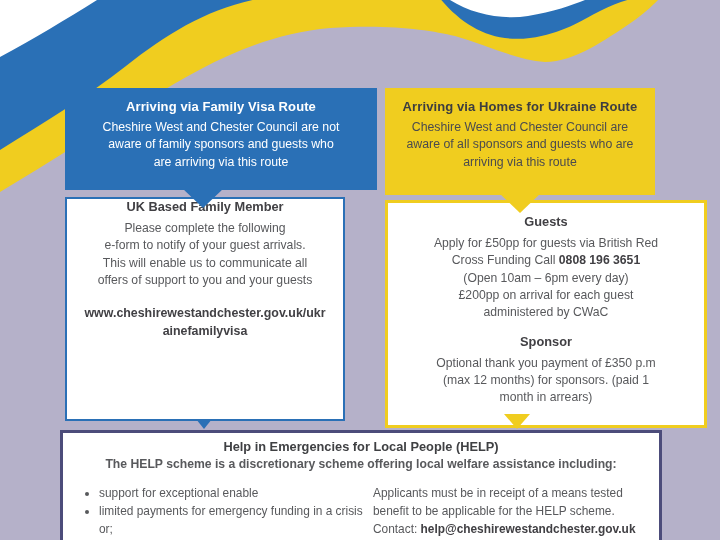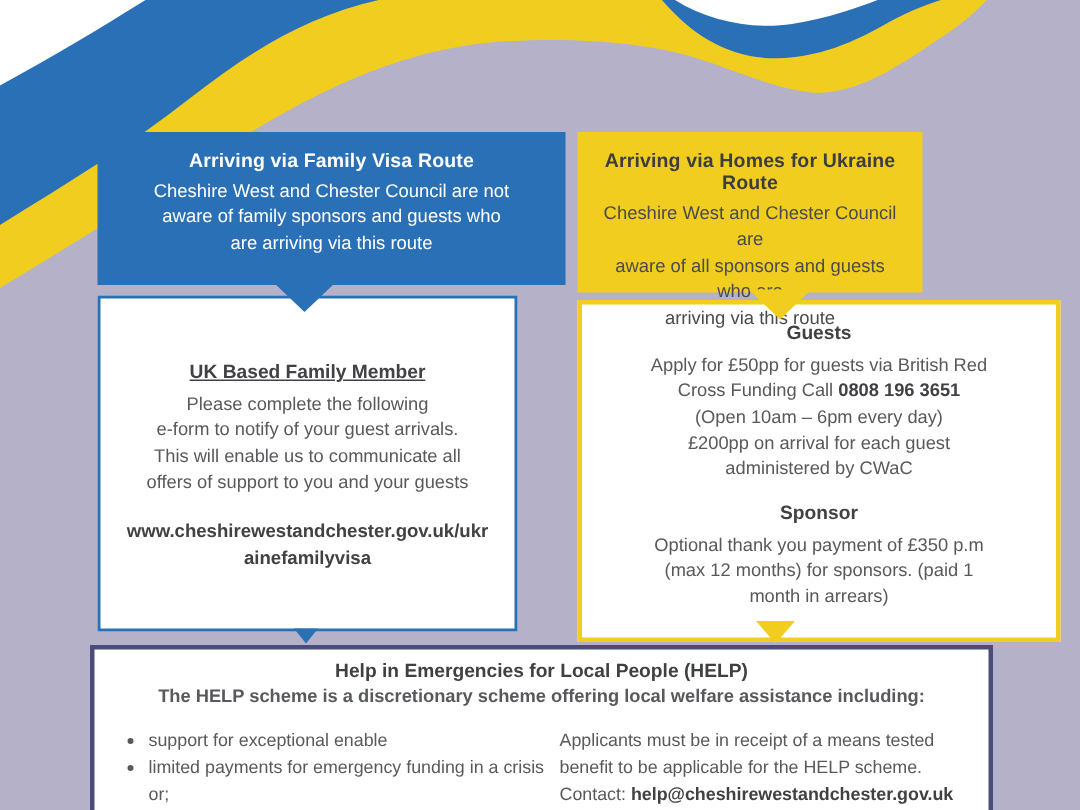--- a/index.html
+++ b/index.html
@@ -15,7 +15,7 @@
   
   .hdr{position:absolute;z-index:2;text-align:center;box-sizing:border-box;}
   .hdr-blue{left:65px;top:88px;width:312px;height:102px;background:#2a70b6;color:#ffffff;}
-  .hdr-yellow{left:385px;top:88px;width:230px;height:107px;background:#f0cd1f;color:#4b4b4e;}
+  .hdr-yellow{left:385px;top:88px;width:270px;height:107px;background:#f0cd1f;color:#4b4b4e;}
   .hdr .hdr-title{font-weight:bold;font-size:13px;padding-top:11px;letter-spacing:.1px;}
   .hdr-blue .hdr-title{color:#ffffff;}
   .hdr-yellow .hdr-title{color:#3d3d40;}

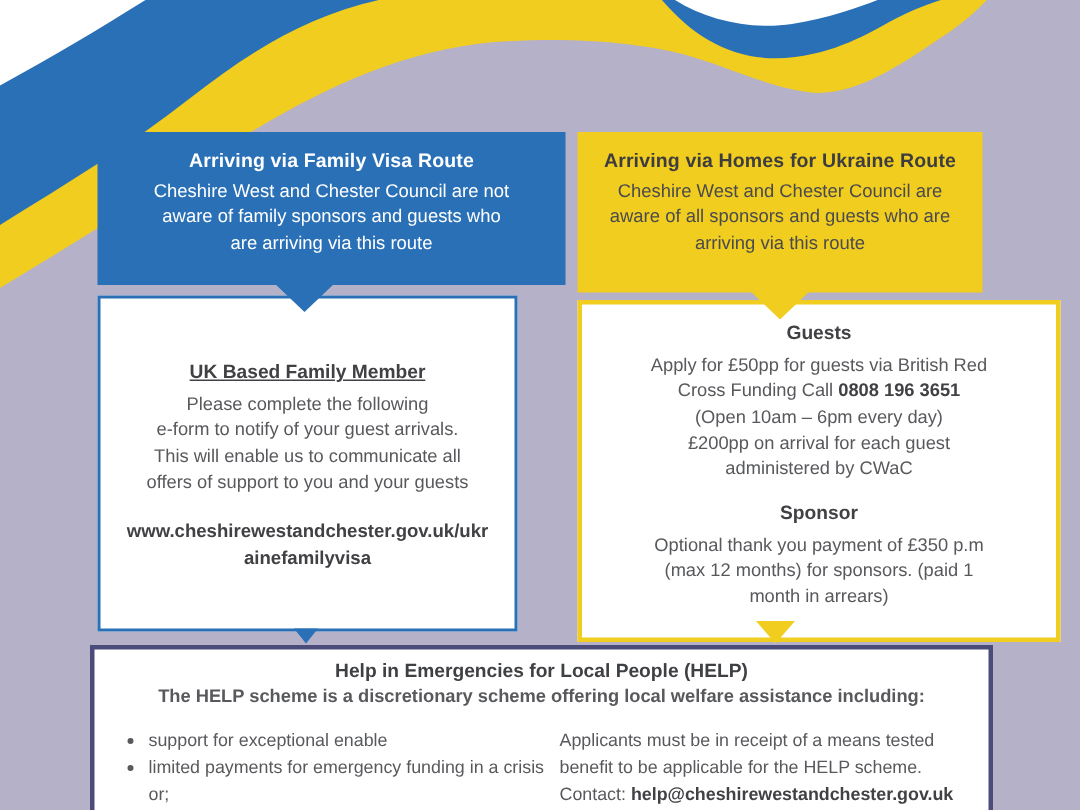--- a/index.html
+++ b/index.html
@@ -32,7 +32,7 @@
   .box-family{left:65px;top:197px;width:280px;height:224px;border:2px solid #2a70b6;}
   .box-homes{left:385px;top:200px;width:322px;height:228px;border:3px solid #f0cd1f;}
   .wbox .sub-heading{font-weight:bold;font-size:12.8px;color:#414044;}
-  .box-family .sub-heading{margin-top:41px;text-decoration:underline;}
+  .box-family .sub-heading{}
   .box-homes .sub-heading{margin-top:11px;}
   .wbox .body-text{font-size:12.2px;line-height:1.42;margin-top:6px;padding:0 12px;}
   .link-text{display:block;font-weight:bold;font-size:12.4px;line-height:1.4;color:#414044;margin-top:16px;text-decoration:none;}

